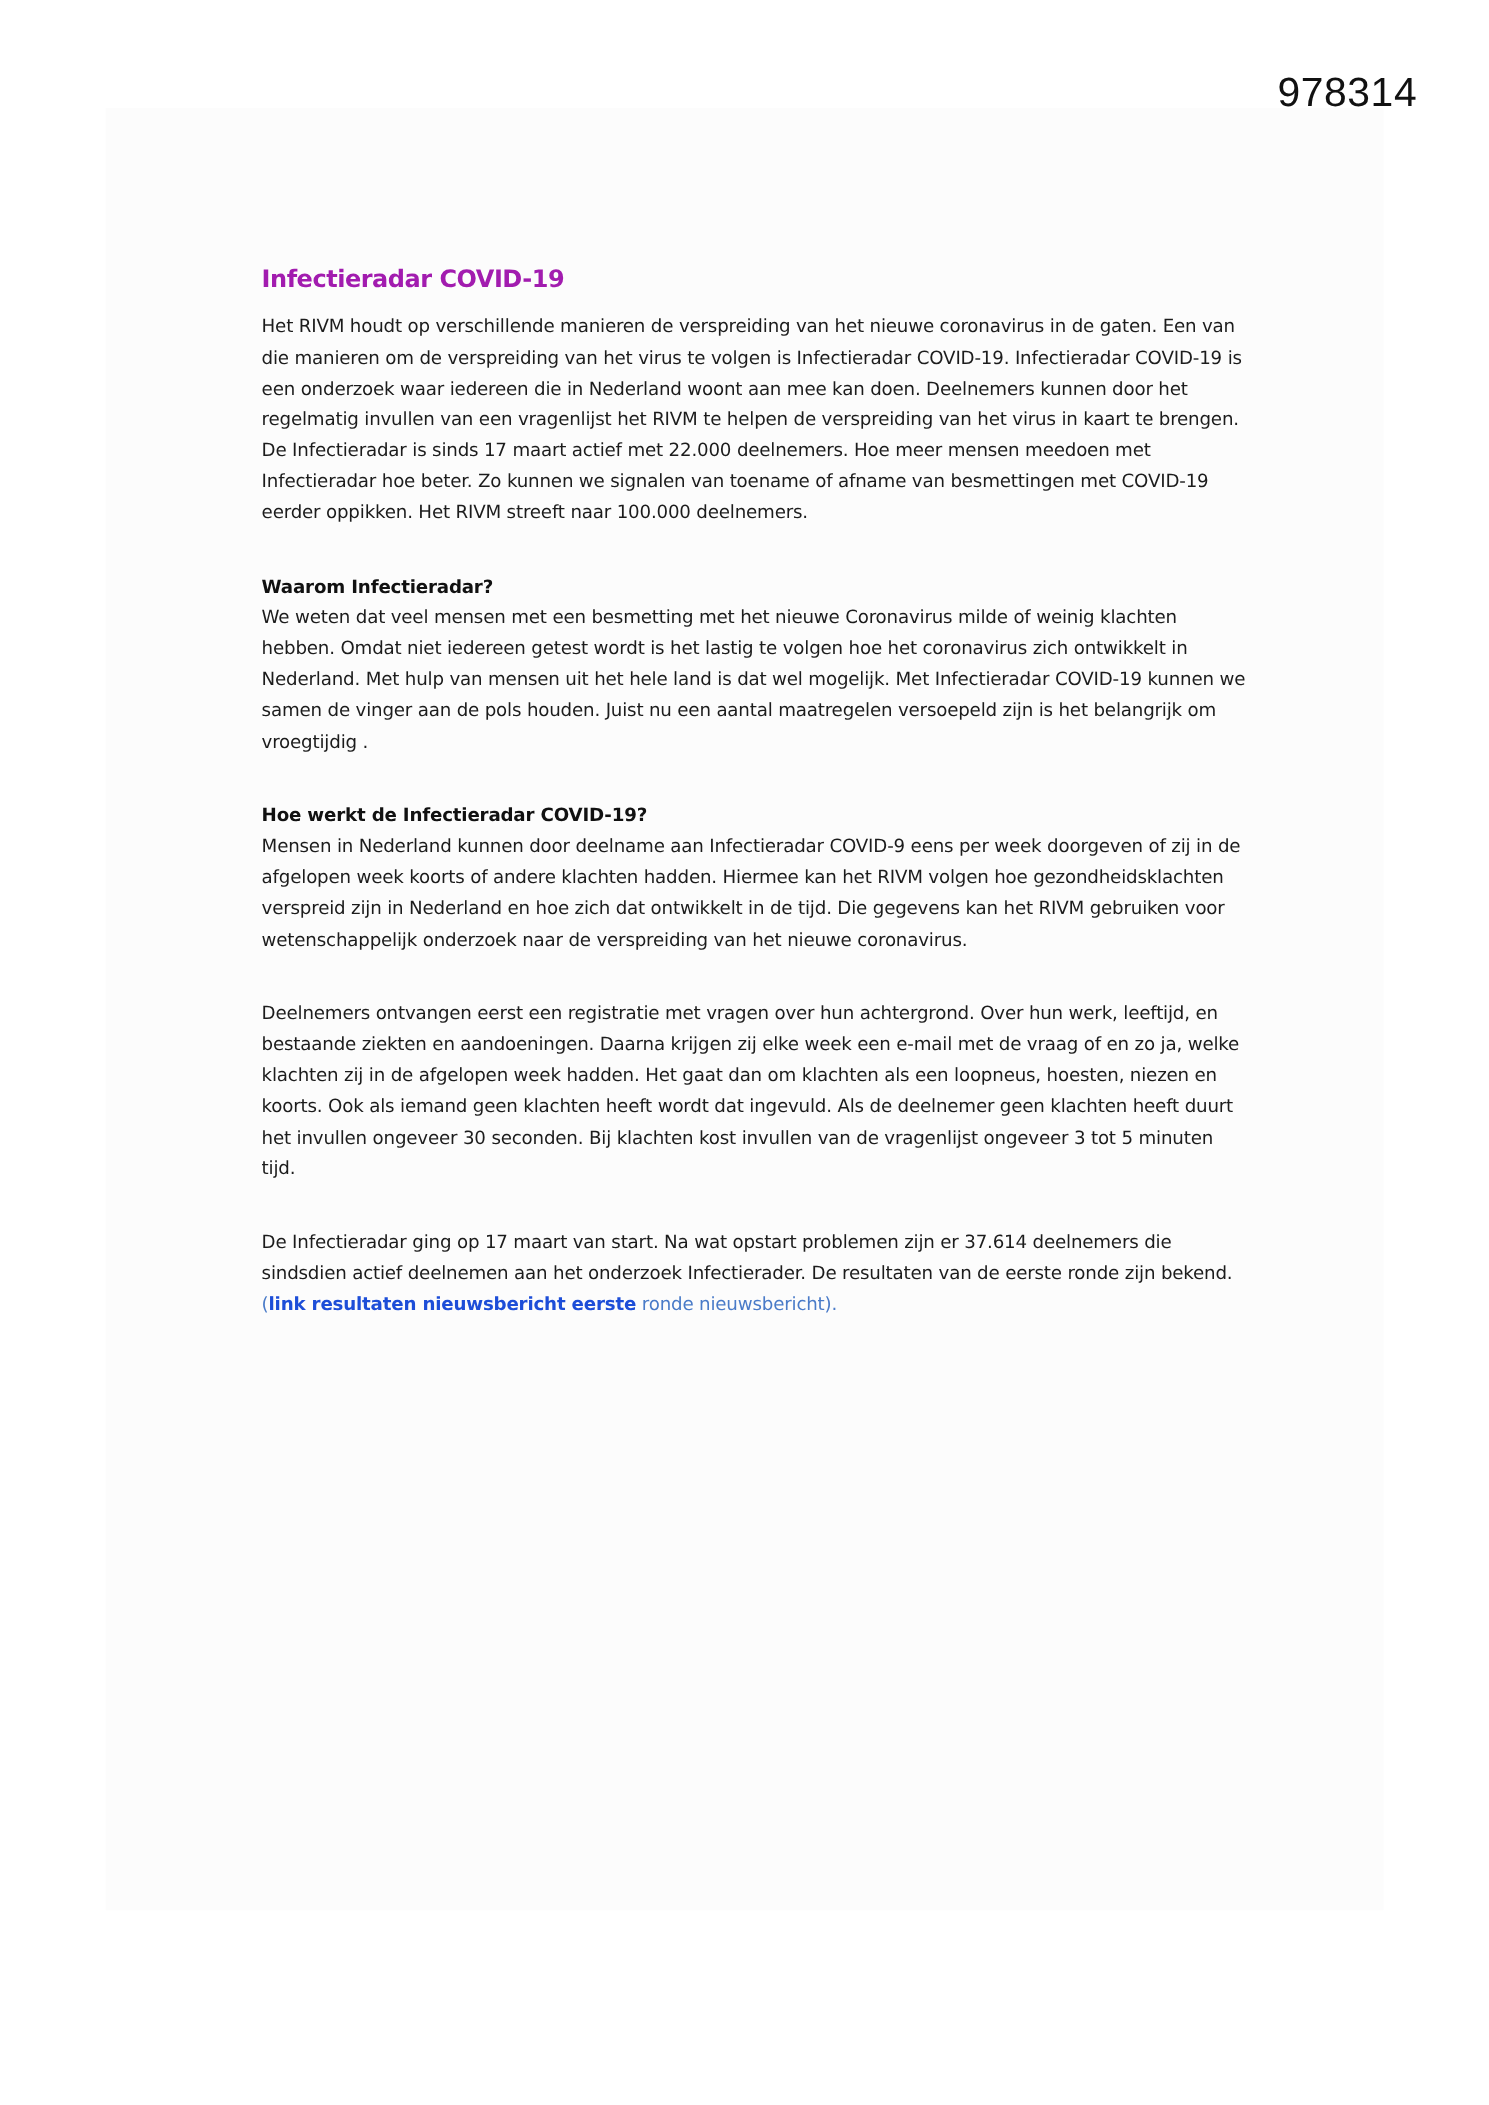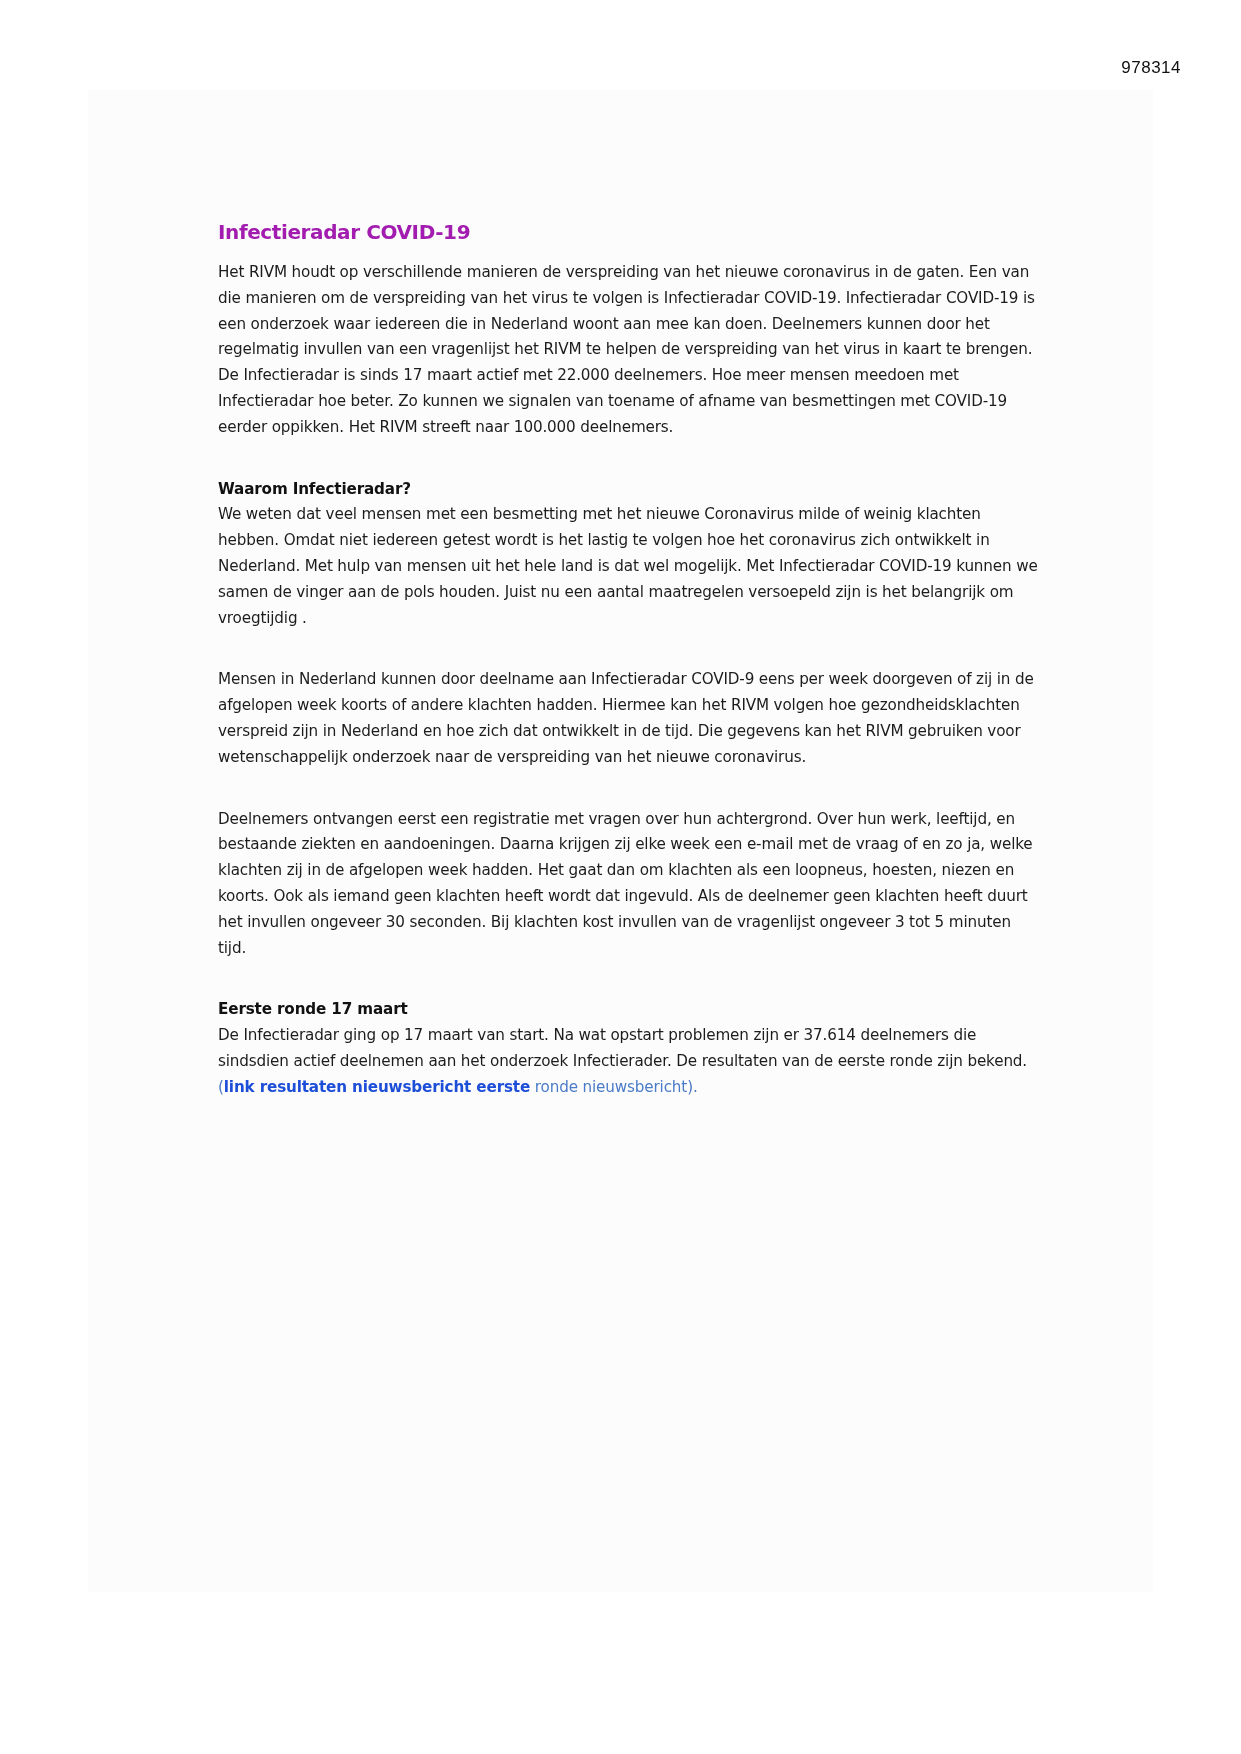--- a/index.html
+++ b/index.html
@@ -20,7 +20,7 @@
       top: 58px;
       right: 60px;
       font-family: "Liberation Sans", sans-serif;
-      font-size: 17px;
+      font-size: 34px;
       color: #111;
       letter-spacing: 0.5px;
       text-align: right;

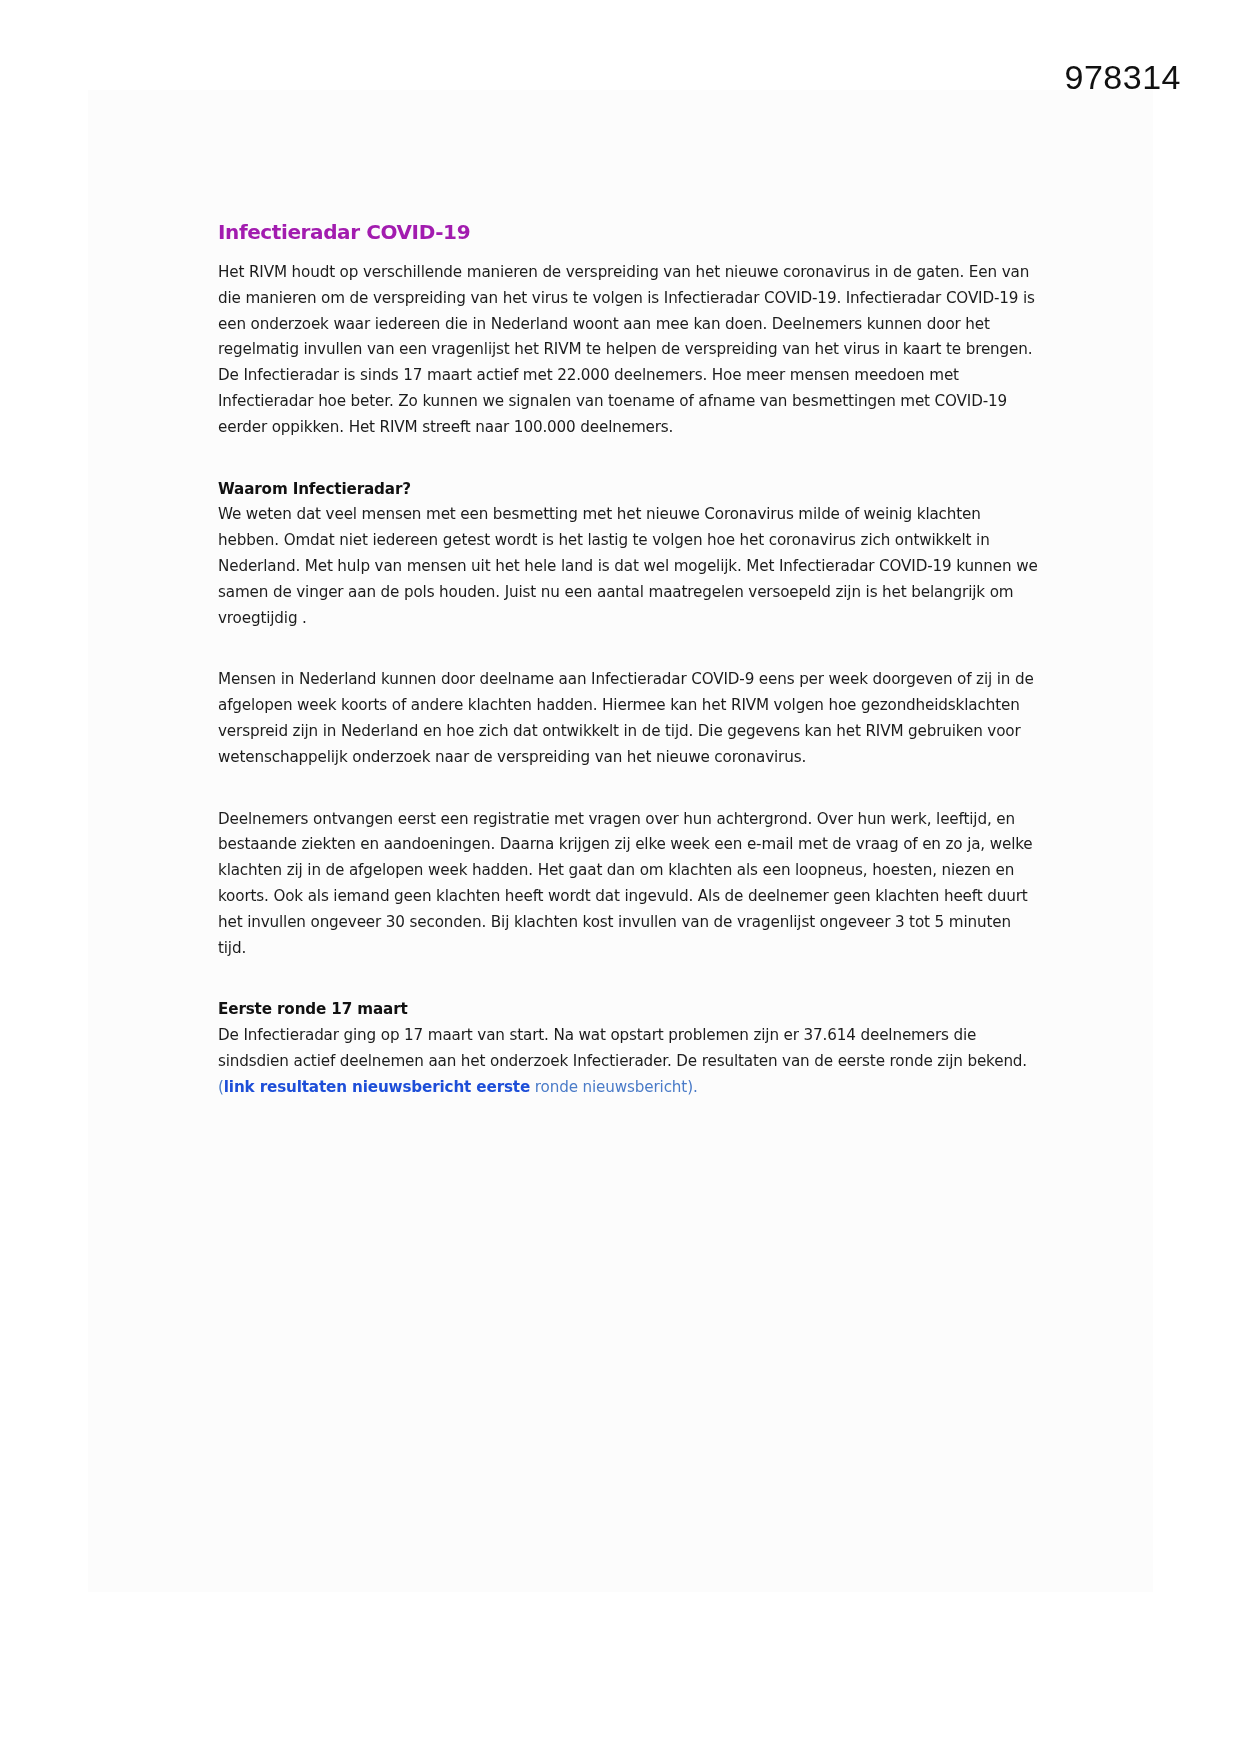--- a/index.html
+++ b/index.html
@@ -93,6 +93,7 @@
   </div>
 
   <div class="section">
+    <p class="section-heading">Hoe werkt de Infectieradar COVID-19?</p>
     <p>Mensen in Nederland kunnen door deelname aan Infectieradar COVID-9 eens per week doorgeven of zij in de afgelopen week koorts of andere klachten hadden. Hiermee kan het RIVM volgen hoe gezondheidsklachten verspreid zijn in Nederland en hoe zich dat ontwikkelt in de tijd. Die gegevens kan het RIVM gebruiken voor wetenschappelijk onderzoek naar de verspreiding van het nieuwe coronavirus.</p>
   </div>
 

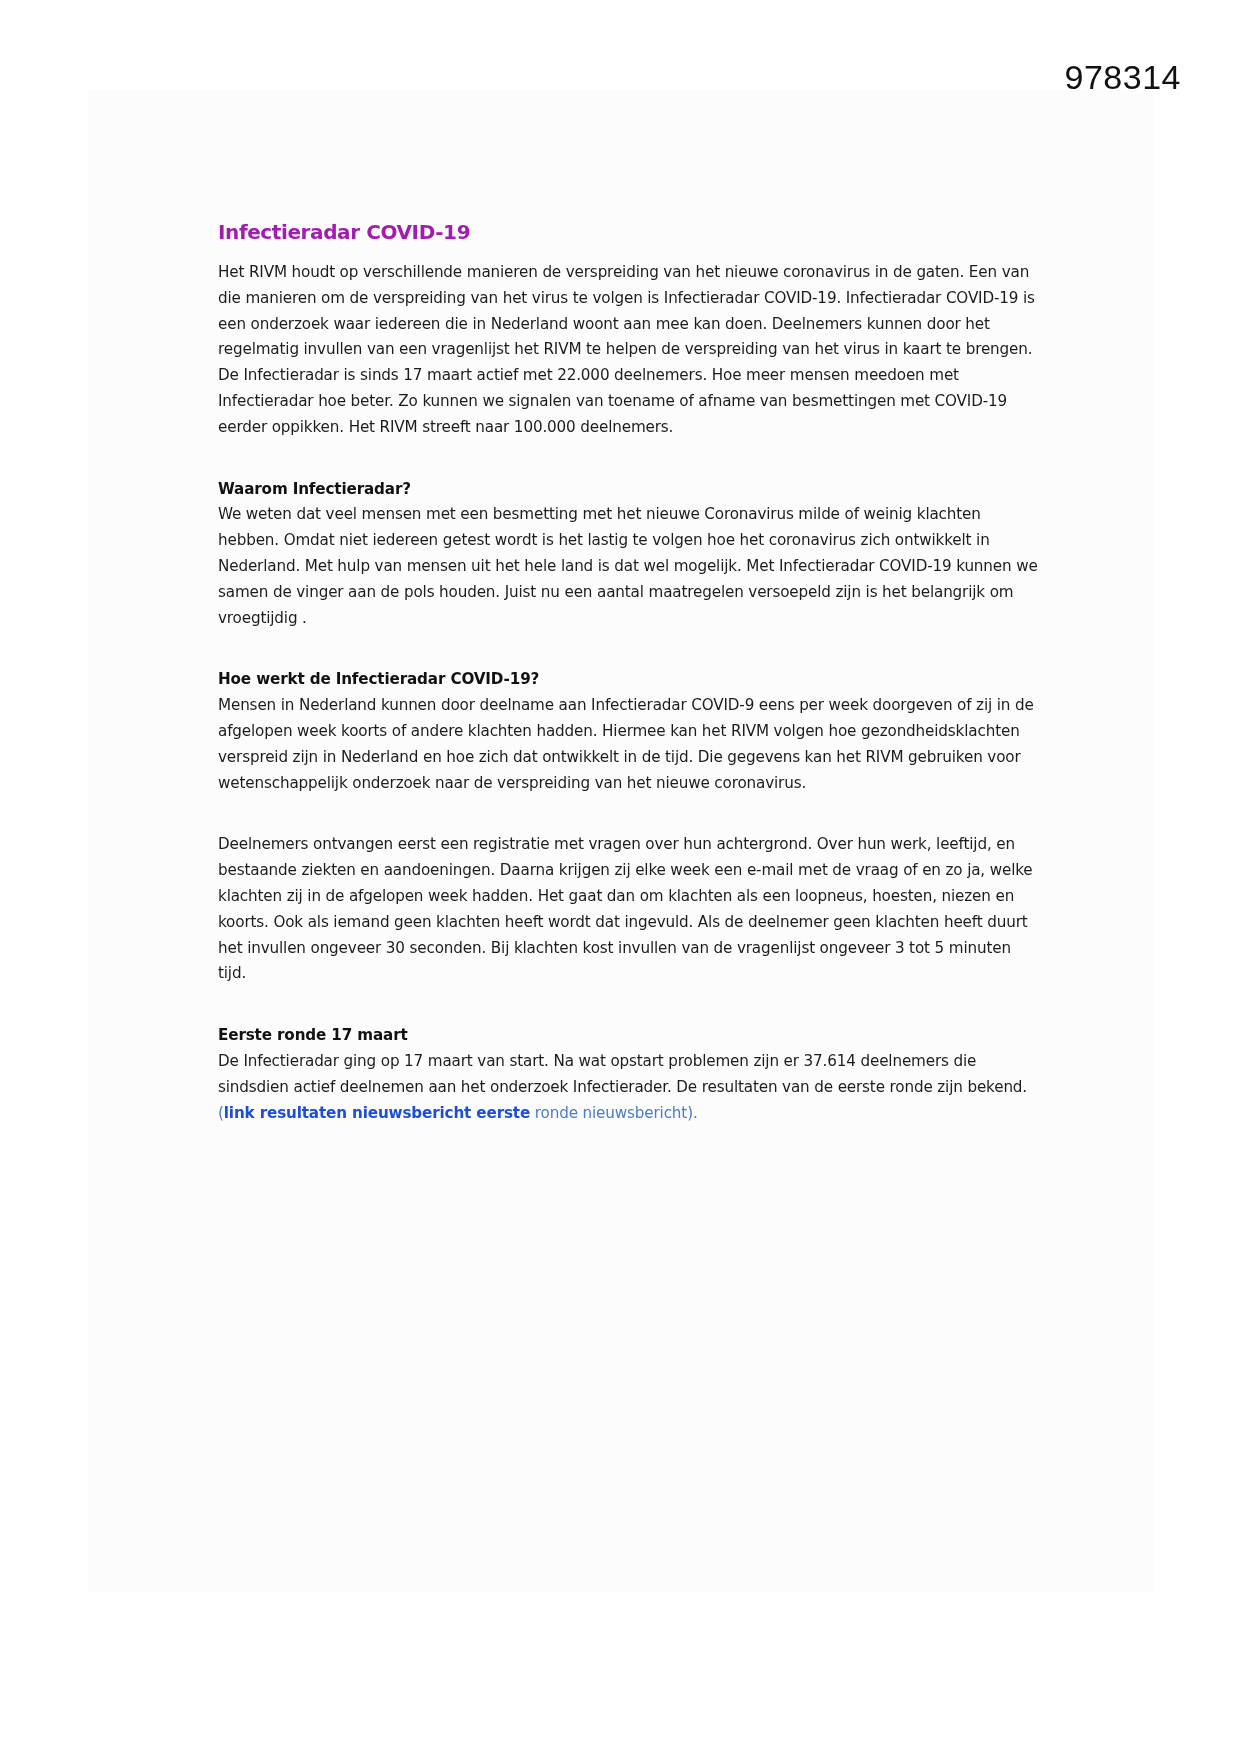--- a/index.html
+++ b/index.html
@@ -102,7 +102,6 @@
   </div>
 
   <div class="section">
-    <p class="section-heading">Eerste ronde 17 maart</p>
     <p><span>De Infectieradar ging op 17 maart van start. Na wat opstart problemen zijn er 37.614 deelnemers die sindsdien actief deelnemen aan het onderzoek Infectierader. De resultaten van de eerste ronde zijn bekend. </span><span class="link-regular">(</span><a class="link-bold">link resultaten nieuwsbericht eerste</a><span class="link-regular"> ronde nieuwsbericht).</span></p>
   </div>
 

